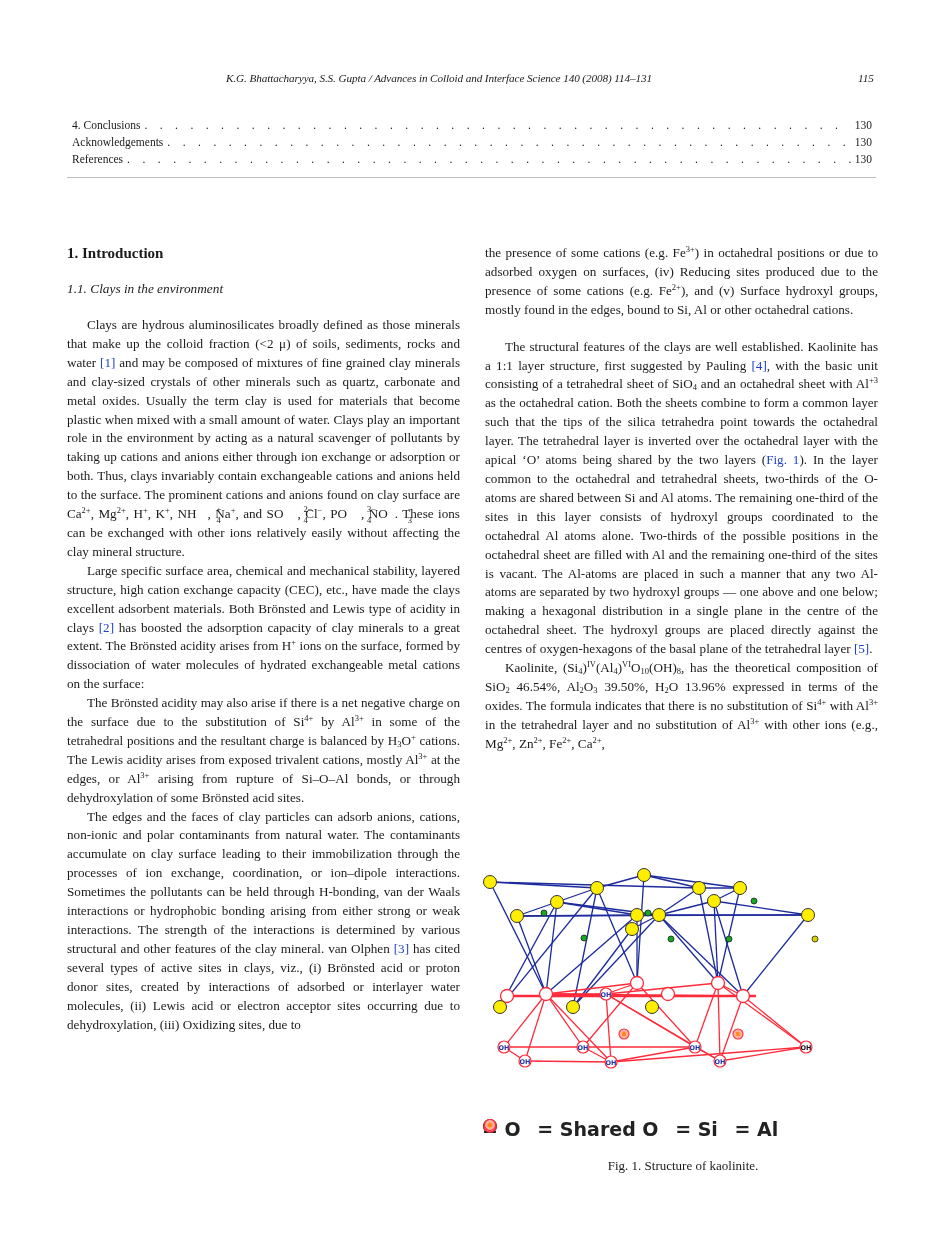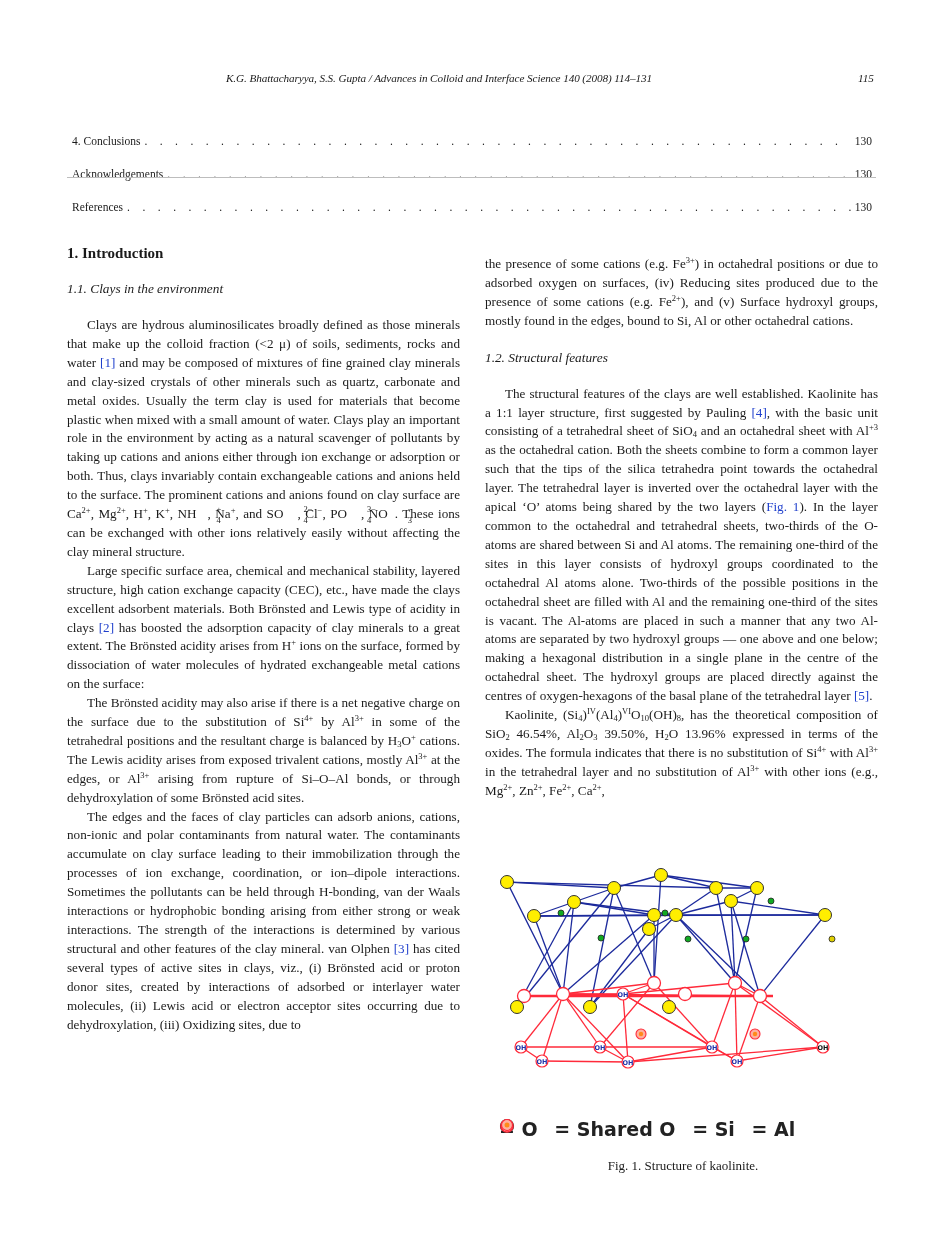--- a/index.html
+++ b/index.html
@@ -12,7 +12,7 @@
   .toc-row { display: flex; align-items: baseline; }
   .toc-label { white-space: nowrap; }
   .toc-dots { flex: 1; overflow: hidden; white-space: nowrap; letter-spacing: 4.8px; margin: 0 4px; }
-  .toc-page { white-space: nowrap; margin-top: 16px; }
+  .toc-page { white-space: nowrap; }
   .rule { position: absolute; top: 177px; left: 67px; width: 809px; height: 1px; background: #bdbdbd; }
   .col { position: absolute; width: 393px; font-size: 13.15px; line-height: 18.9px; text-align: justify; }
   .col.left { left: 67px; top: 244px; }

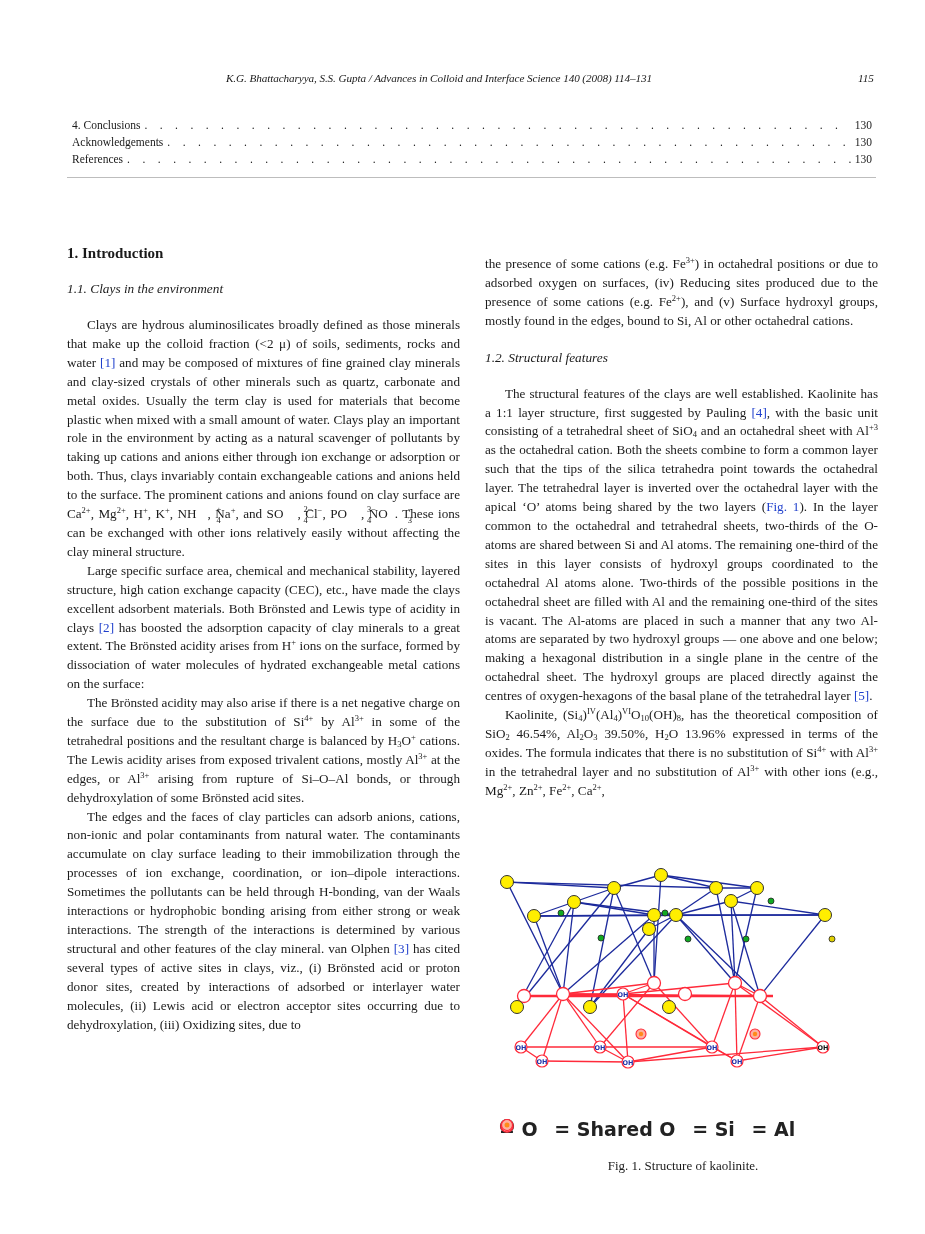--- a/index.html
+++ b/index.html
@@ -16,7 +16,7 @@
   .rule { position: absolute; top: 177px; left: 67px; width: 809px; height: 1px; background: #bdbdbd; }
   .col { position: absolute; width: 393px; font-size: 13.15px; line-height: 18.9px; text-align: justify; }
   .col.left { left: 67px; top: 244px; }
-  .col.right { left: 485px; top: 244px; margin-top: 11px; }
+  .col.right { left: 485px; top: 244px; }
   .col p { margin: 0; text-indent: 20px; hyphens: none; }
   .col p.noindent { text-indent: 0; }
   h2.section { font-weight: bold; font-size: 15px; margin: 0 0 18px 0; line-height: 18px; }

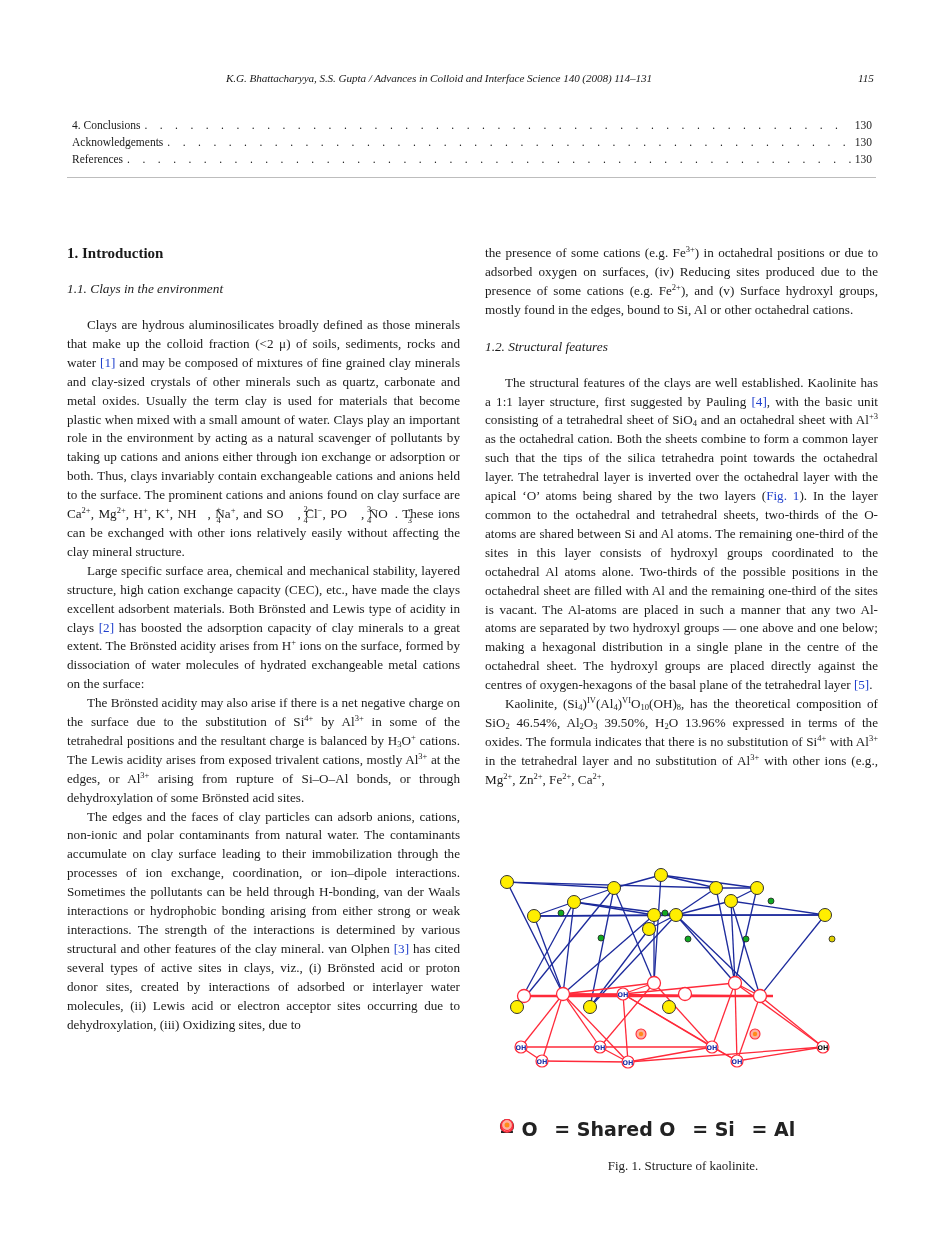--- a/index.html
+++ b/index.html
@@ -84,7 +84,6 @@
   <p class="noindent"><span id="cont-text"><span>the presence of some cations (e.g. Fe</span><sup>3+</sup><span>) in octahedral positions or due to adsorbed oxygen on surfaces, (iv) Reducing sites produced due to the presence of some cations (e.g. Fe</span><sup>2+</sup><span>), and (v) Surface hydroxyl groups, mostly found in the edges, bound to Si, Al or other octahedral cations.</span></span></p>
 
   <div class="gap"></div>
-  <h3 class="subsection">1.2. Structural features</h3>
 
   <p><span>The structural features of the clays are well established. Kaolinite has a 1:1 layer structure, first suggested by Pauling </span><a class="ref">[4]</a><span>, with the basic unit consisting of a tetrahedral sheet of SiO</span><sub>4</sub><span> and an octahedral sheet with Al</span><sup>+3</sup><span> as the octahedral cation. Both the sheets combine to form a common layer such that the tips of the silica tetrahedra point towards the octahedral layer. The tetrahedral layer is inverted over the octahedral layer with the apical ‘O’ atoms being shared by the two layers (</span><a class="ref">Fig. 1</a><span>). In the layer common to the octahedral and tetrahedral sheets, two-thirds of the O-atoms are shared between Si and Al atoms. The remaining one-third of the sites in this layer consists of hydroxyl groups coordinated to the octahedral Al atoms alone. Two-thirds of the possible positions in the octahedral sheet are filled with Al and the remaining one-third of the sites is vacant. The Al-atoms are placed in such a manner that any two Al-atoms are separated by two hydroxyl groups — one above and one below; making a hexagonal distribution in a single plane in the centre of the octahedral sheet. The hydroxyl groups are placed directly against the centres of oxygen-hexagons of the basal plane of the tetrahedral layer </span><a class="ref">[5]</a><span>.</span></p>
 

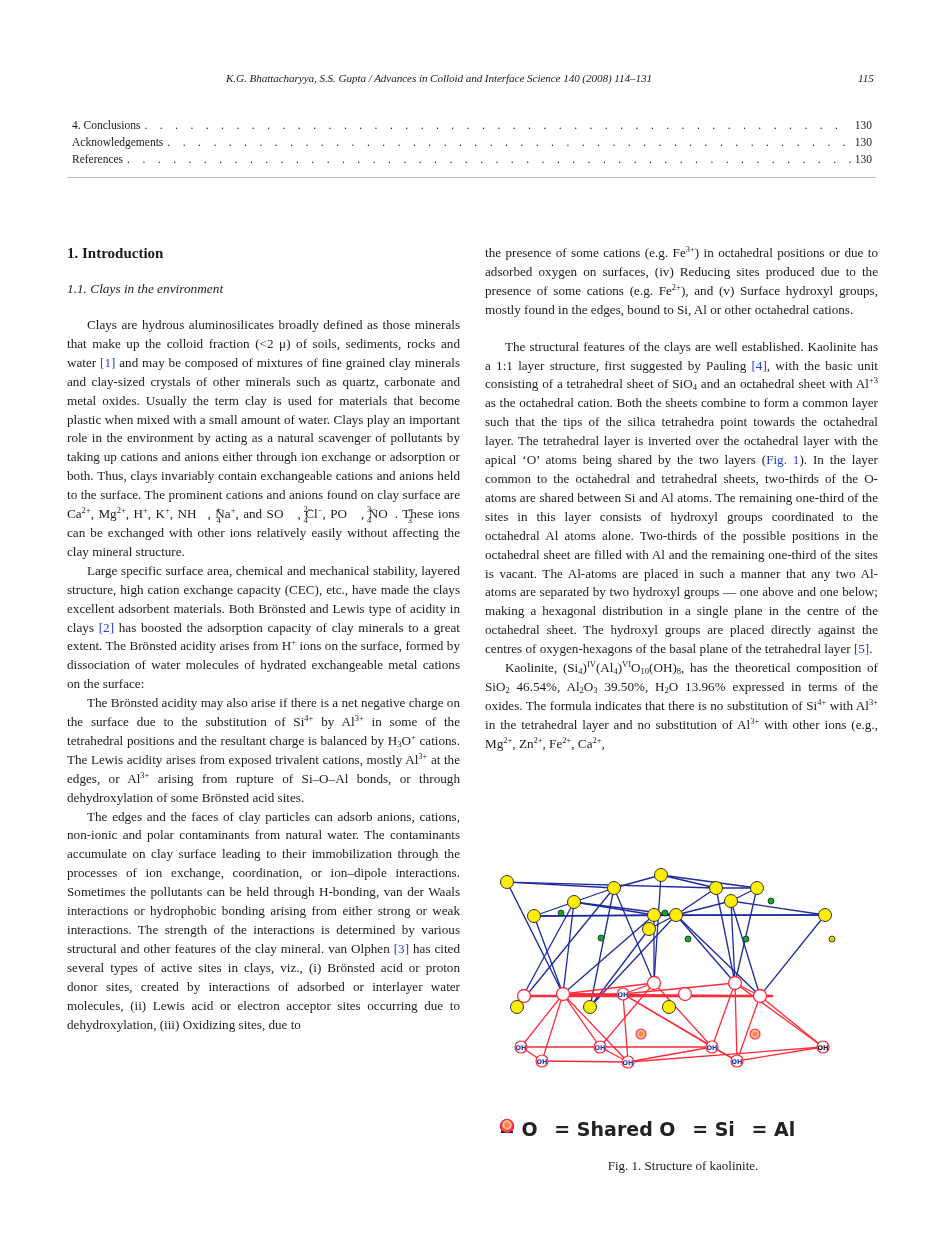--- a/index.html
+++ b/index.html
@@ -29,7 +29,7 @@
   .supsub .s1 { position: absolute; left: 0; top: -12px; font-size: 8.5px; line-height: 9px; }
   .supsub .s2 { position: absolute; left: 0; top: -1px; font-size: 8.5px; line-height: 9px; }
   .equation { margin: 18px 0 18px 0; font-size: 13.3px; text-indent: 0; }
-  .figure { position: absolute; left: 493px; top: 866px; width: 380px; height: 290px; }
+  .figure { position: absolute; left: 476px; top: 866px; width: 380px; height: 290px; }
   .figure svg { position: absolute; left: 0; top: 0; }
   .legend { position: absolute; left: 6px; top: 252px; font-family: "DejaVu Sans", "Liberation Sans", sans-serif;
             font-weight: bold; font-size: 19px; color: #222; white-space: nowrap; }

